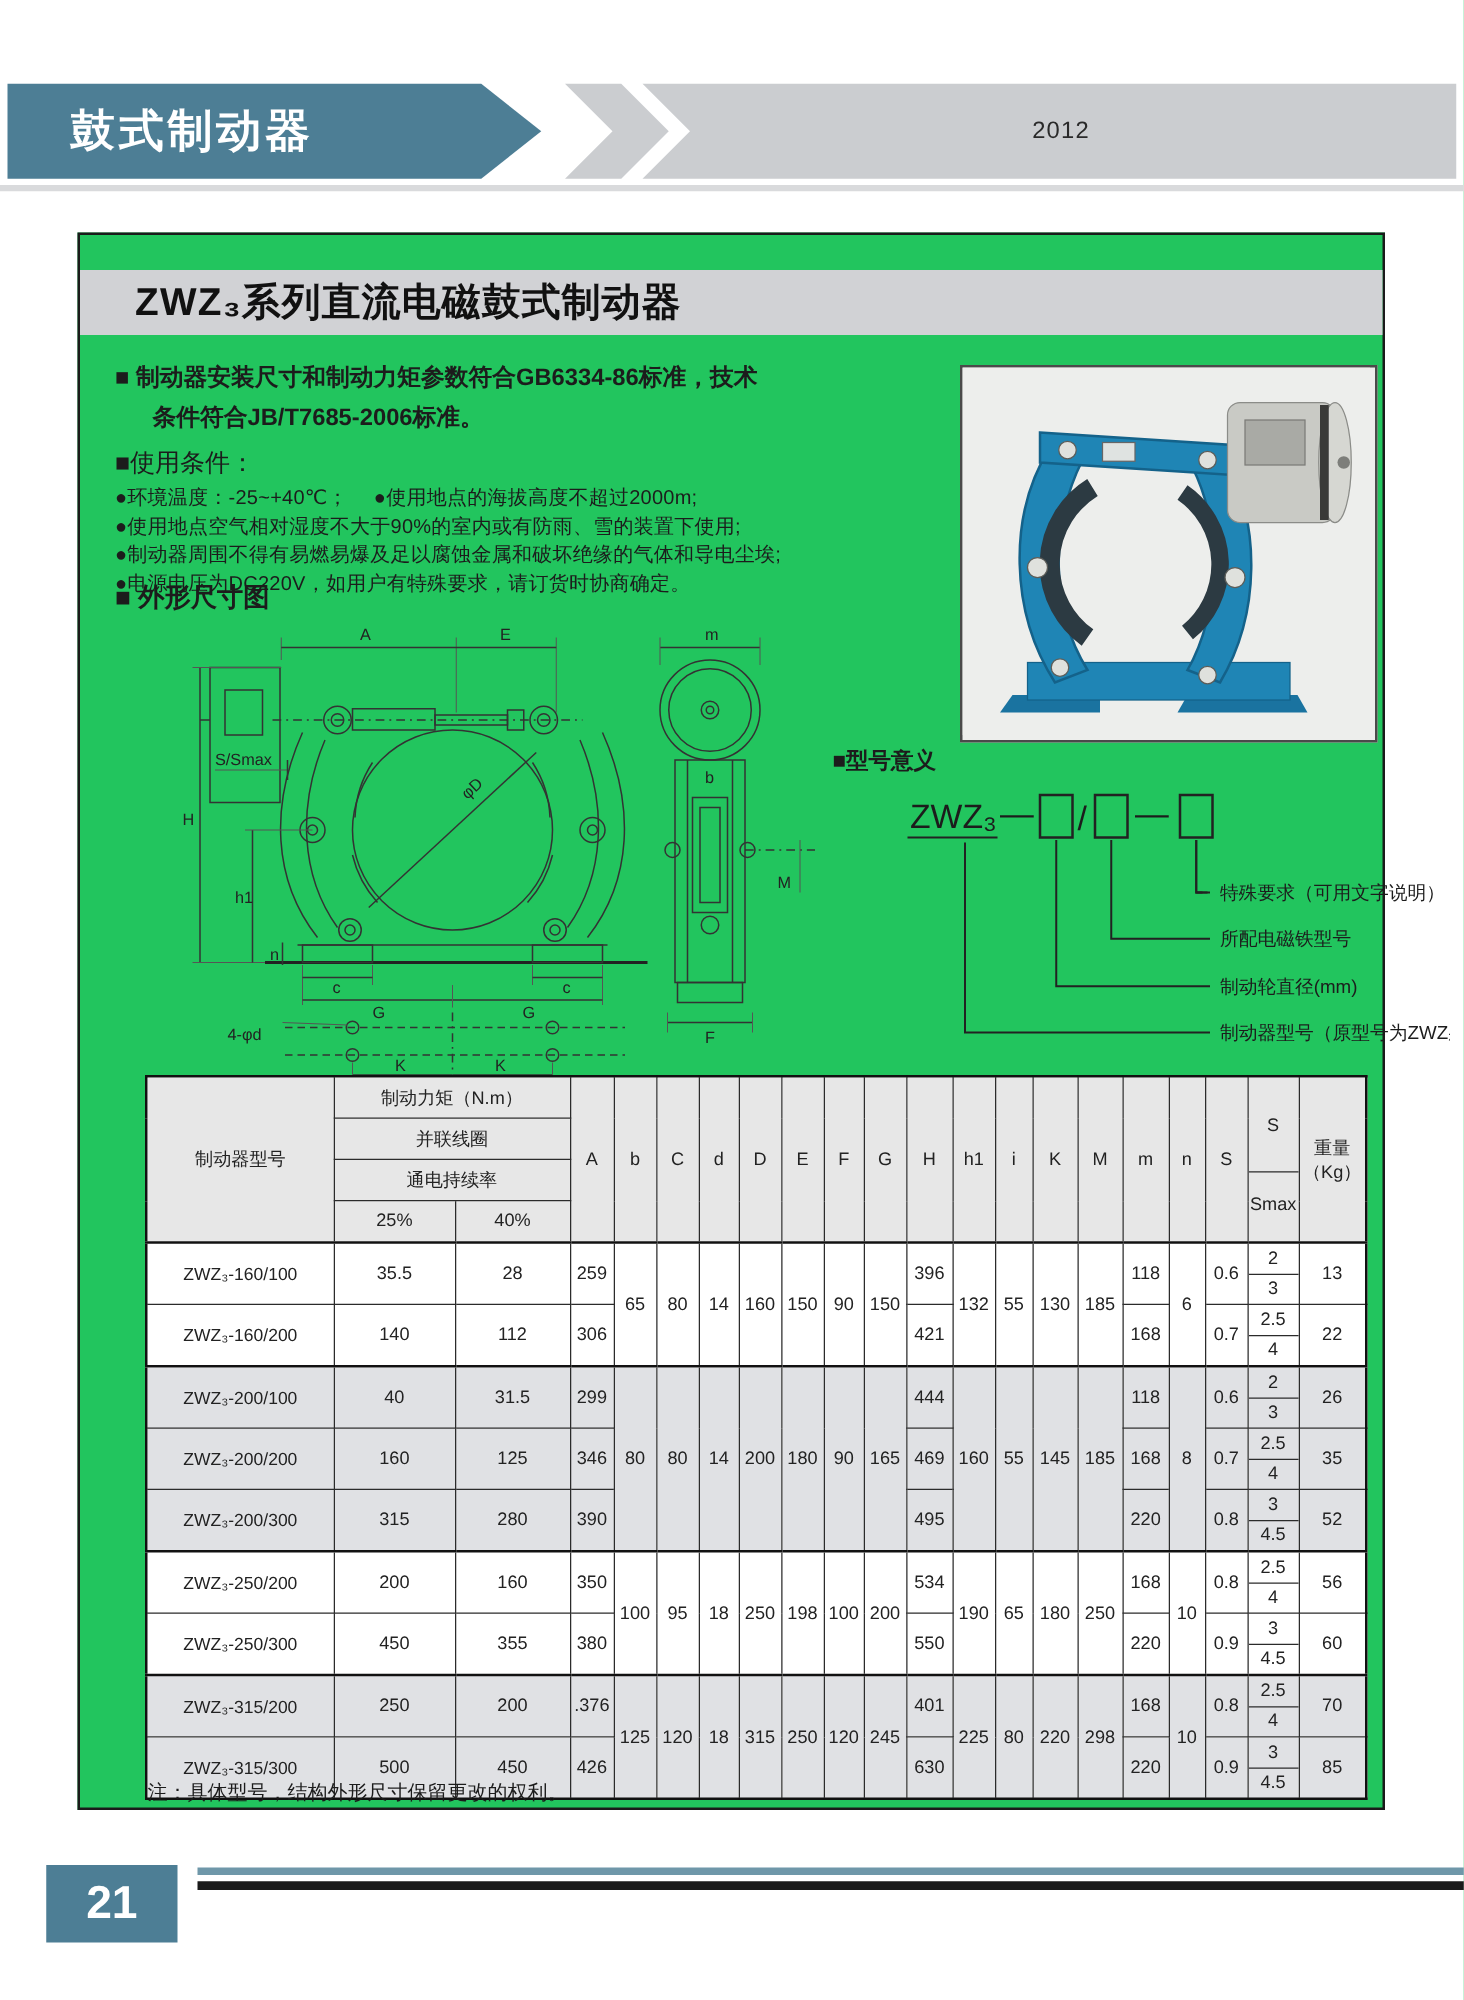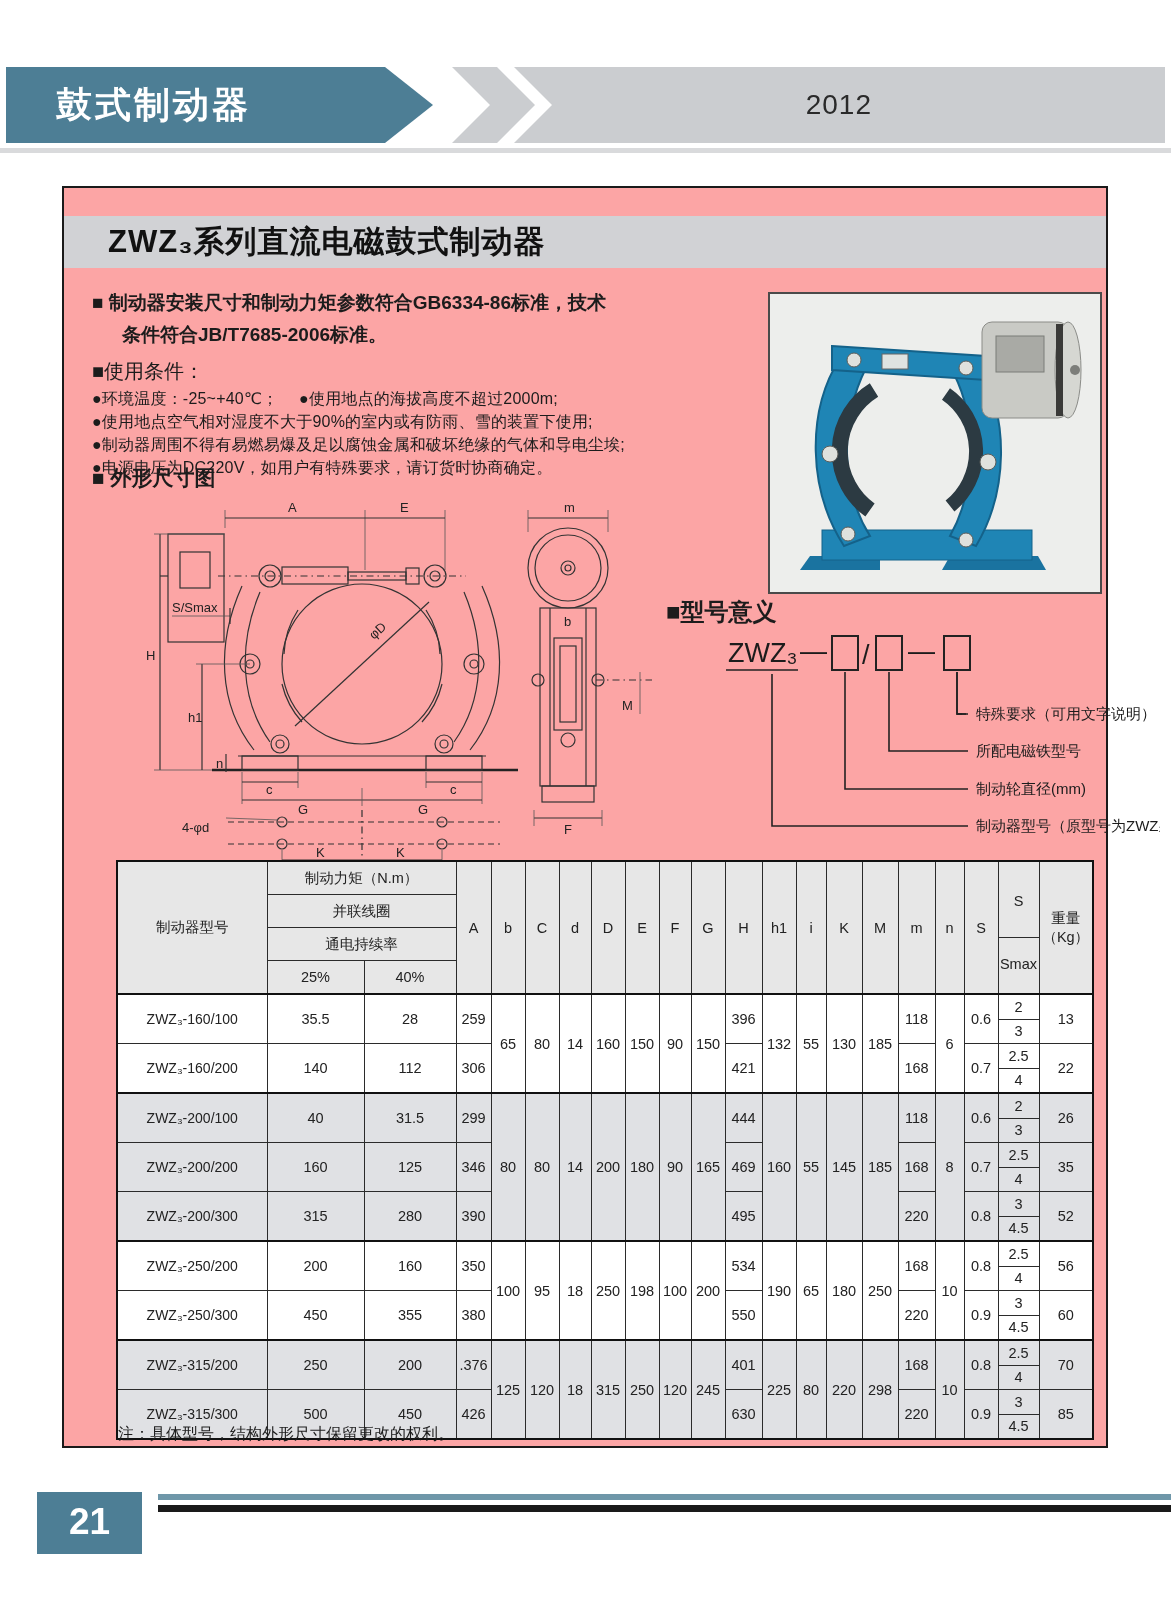--- a/index.html
+++ b/index.html
@@ -17,7 +17,7 @@
   }
   .banner-year{
     position:absolute;right:100px;top:0;height:78px;line-height:78px;
-    color:#2a2a2a;font-size:28px;letter-spacing:1px;
+    color:#2a2a2a;font-size:19px;letter-spacing:1px;
   }
   .banner-underline{position:absolute;left:0;top:148px;width:1171px;height:5px;background:#d9dadc;}
 

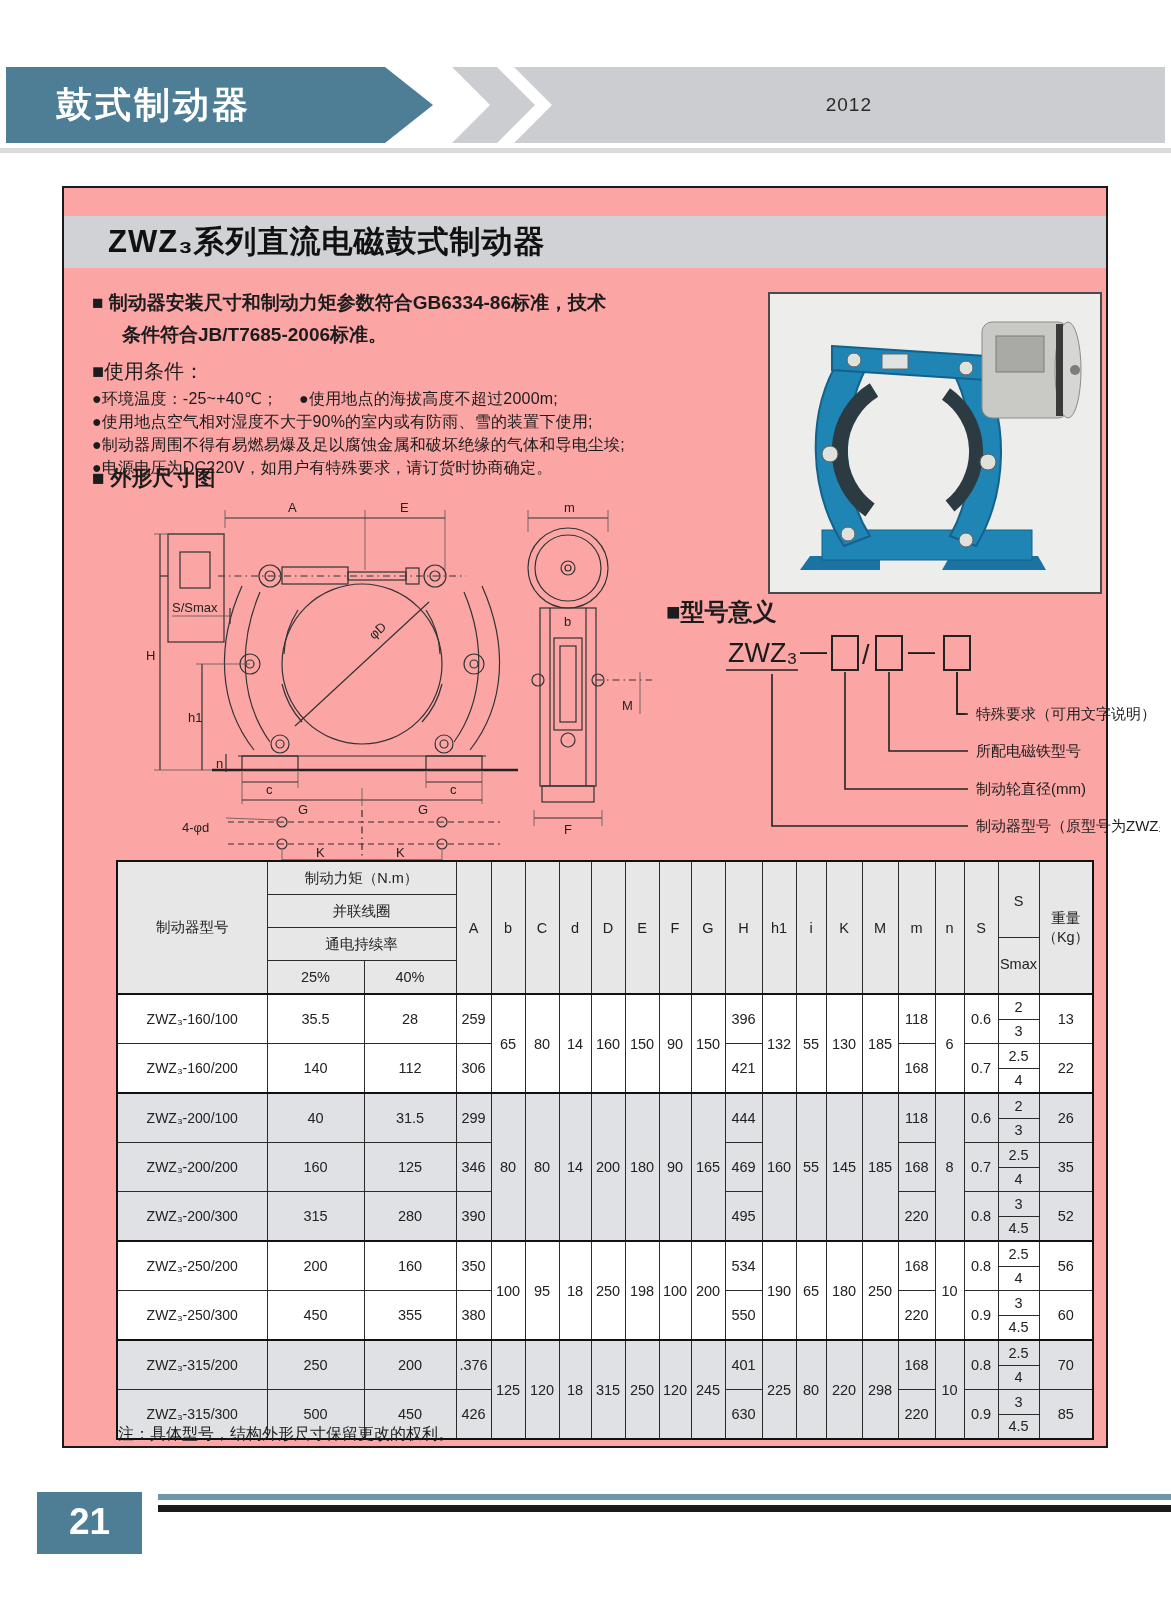--- a/index.html
+++ b/index.html
@@ -24,7 +24,7 @@
   
   .content-box{
     position:absolute;left:62px;top:186px;width:1042px;height:1258px;
-    border:2px solid #1a1a1a;background:#fca5a5;
+    border:2px solid #1a1a1a;background:#22c55e;
   }
   .title-strip{
     position:absolute;left:0;top:28px;width:100%;height:52px;background:#d1d2d5;

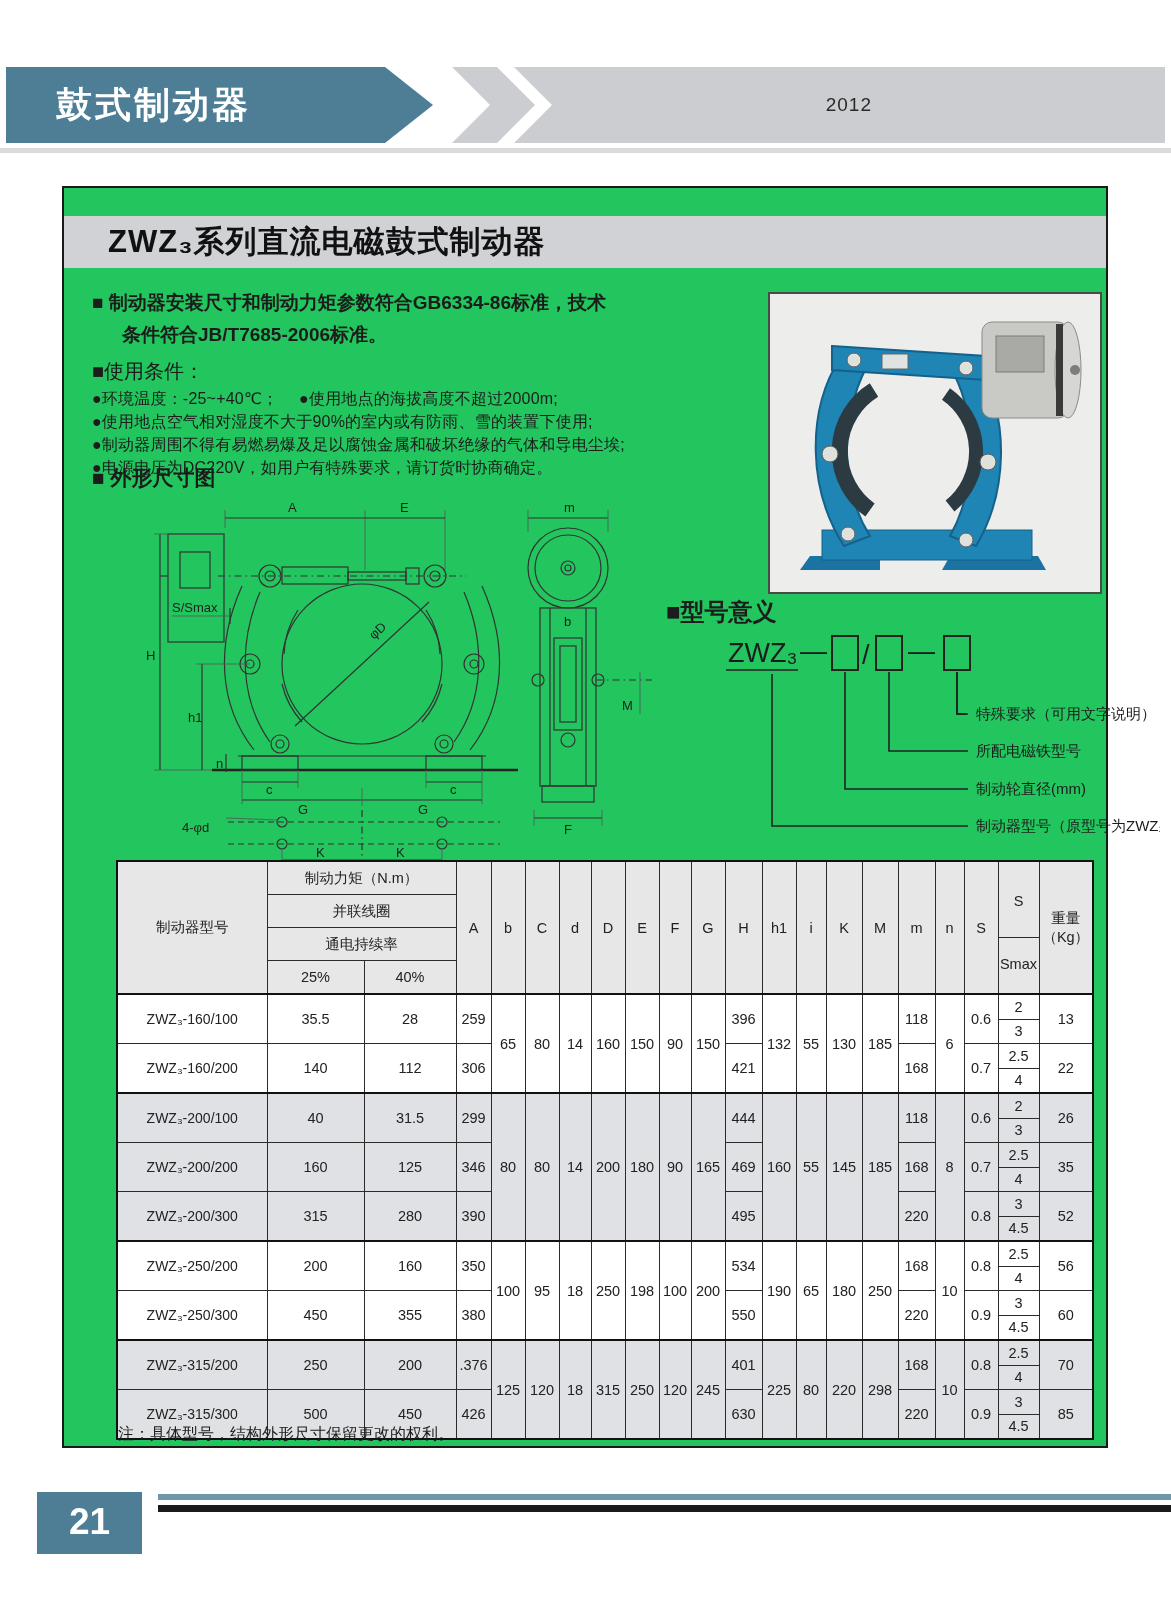--- a/index.html
+++ b/index.html
@@ -56,7 +56,7 @@
   .dim-drawing .dash2{stroke-dasharray:6 4;}
 
   
-  .model-h{position:absolute;left:602px;top:408px;font-size:24px;font-weight:bold;}
+  .model-h{position:absolute;left:602px;top:408px;font-size:18px;font-weight:bold;}
   .model-diagram{position:absolute;left:646px;top:438px;}
   .model-diagram text{fill:#1c1c1c;}
   .model-diagram .code{font-size:27px;}

